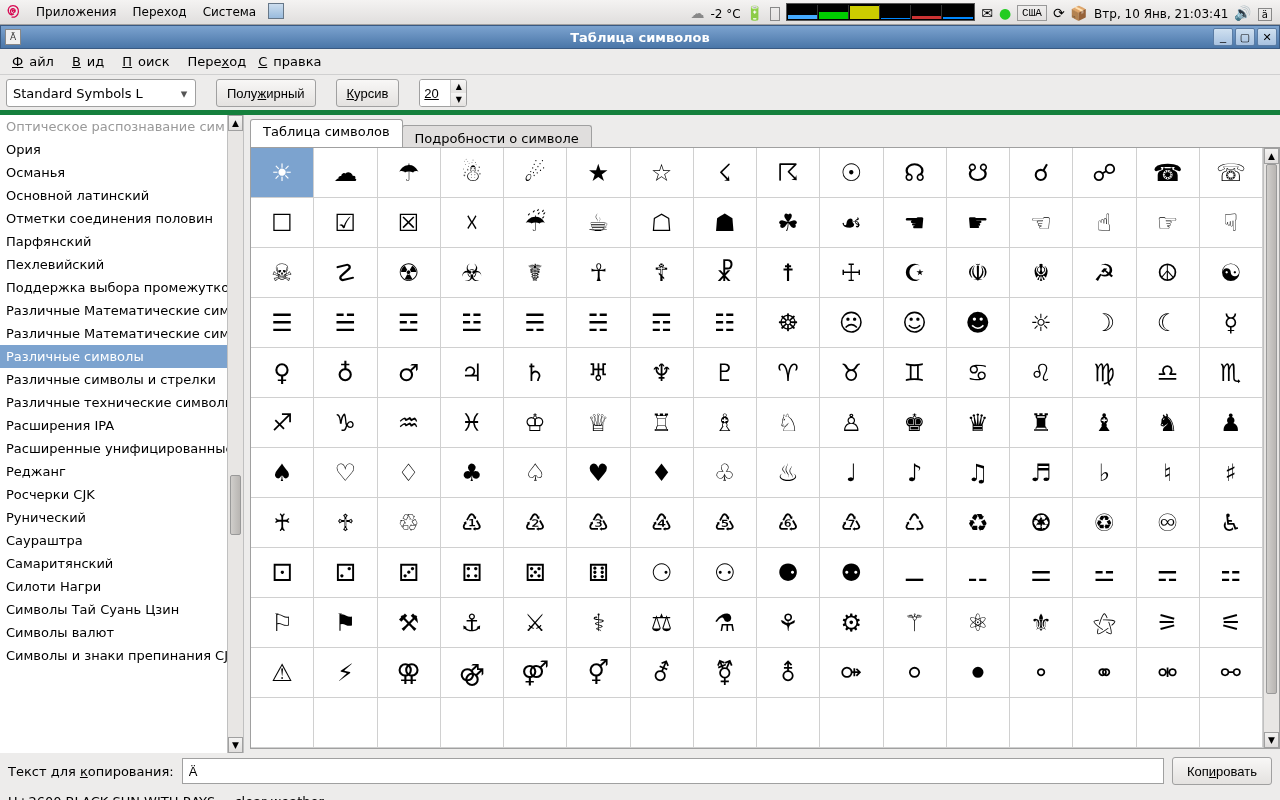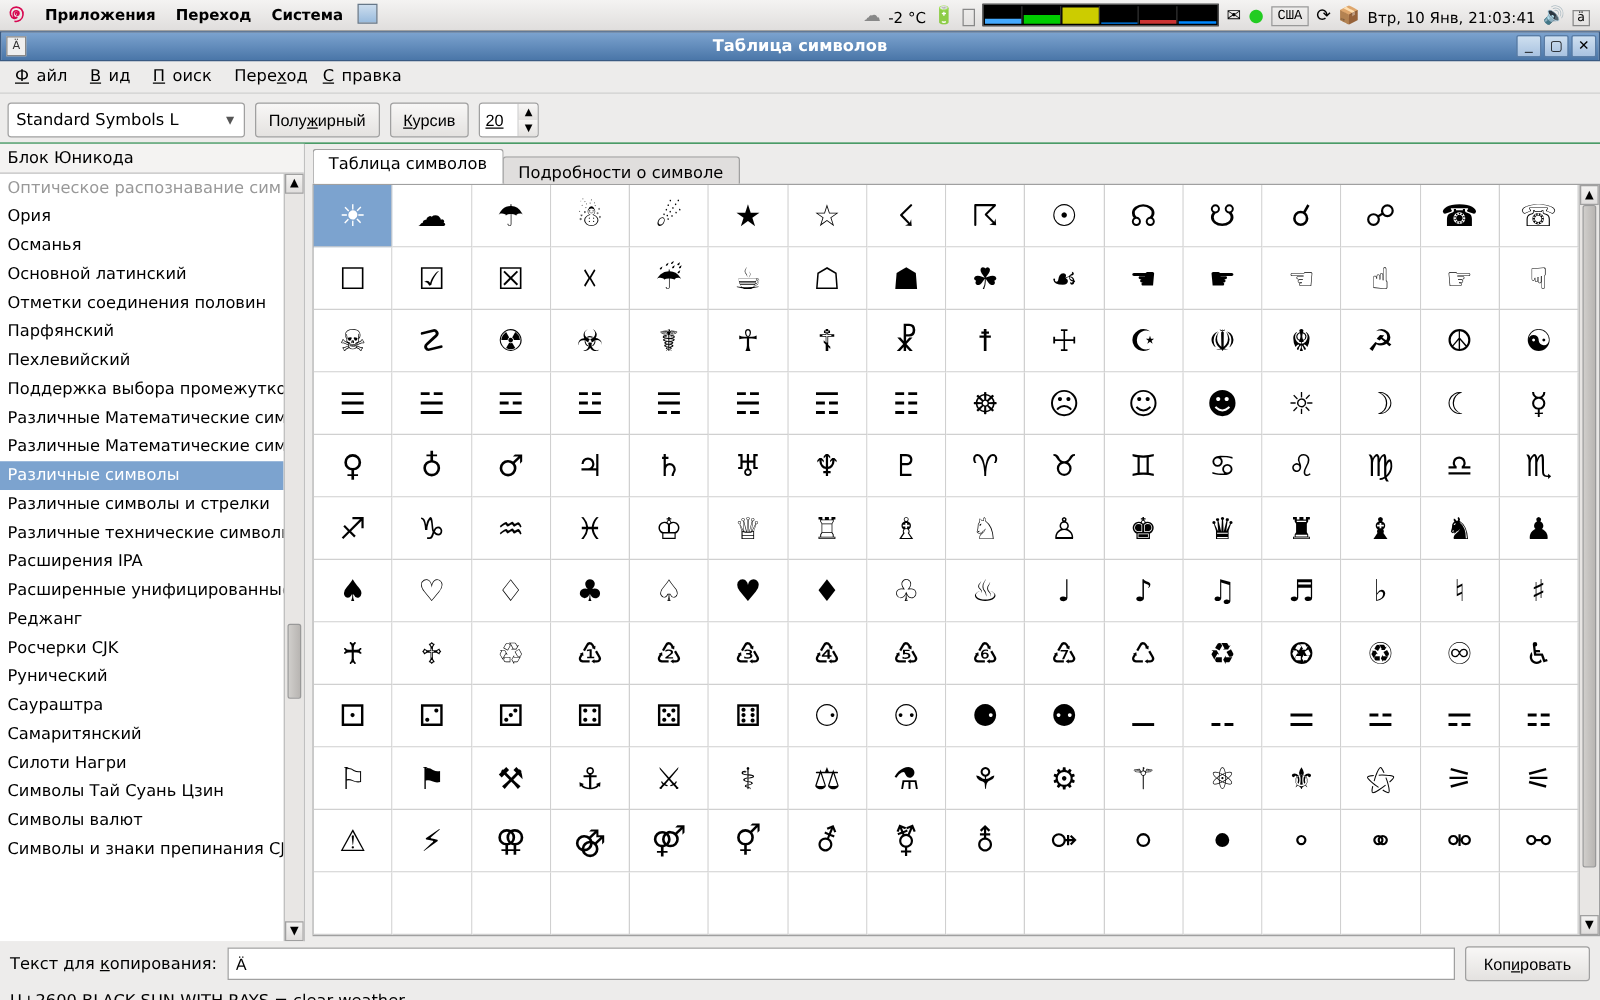--- a/index.html
+++ b/index.html
@@ -9,7 +9,7 @@
   .top-panel { height: 25px; background: linear-gradient(#f4f3f2, #e0dedd); border-bottom: 1px solid #a0a0a0; display: flex; align-items: center; padding: 0 4px; font-size: 12px; }
   .top-panel .logo { width: 18px; height: 18px; margin-right: 6px; color: #d70751; font-weight: bold; }
   .top-panel .logo svg { width: 18px; height: 18px; }
-  .top-panel .menu-item { padding: 3px 8px; cursor: default; font-weight: bold; }
+  .top-panel .menu-item { padding: 3px 8px; cursor: default; }
   .top-panel .spacer { flex: 1; }
   .top-panel .tray { display: flex; align-items: flex-end; gap: 6px; padding-right: 4px; }
   .top-panel .tray span { display: inline-flex; align-items: center; }

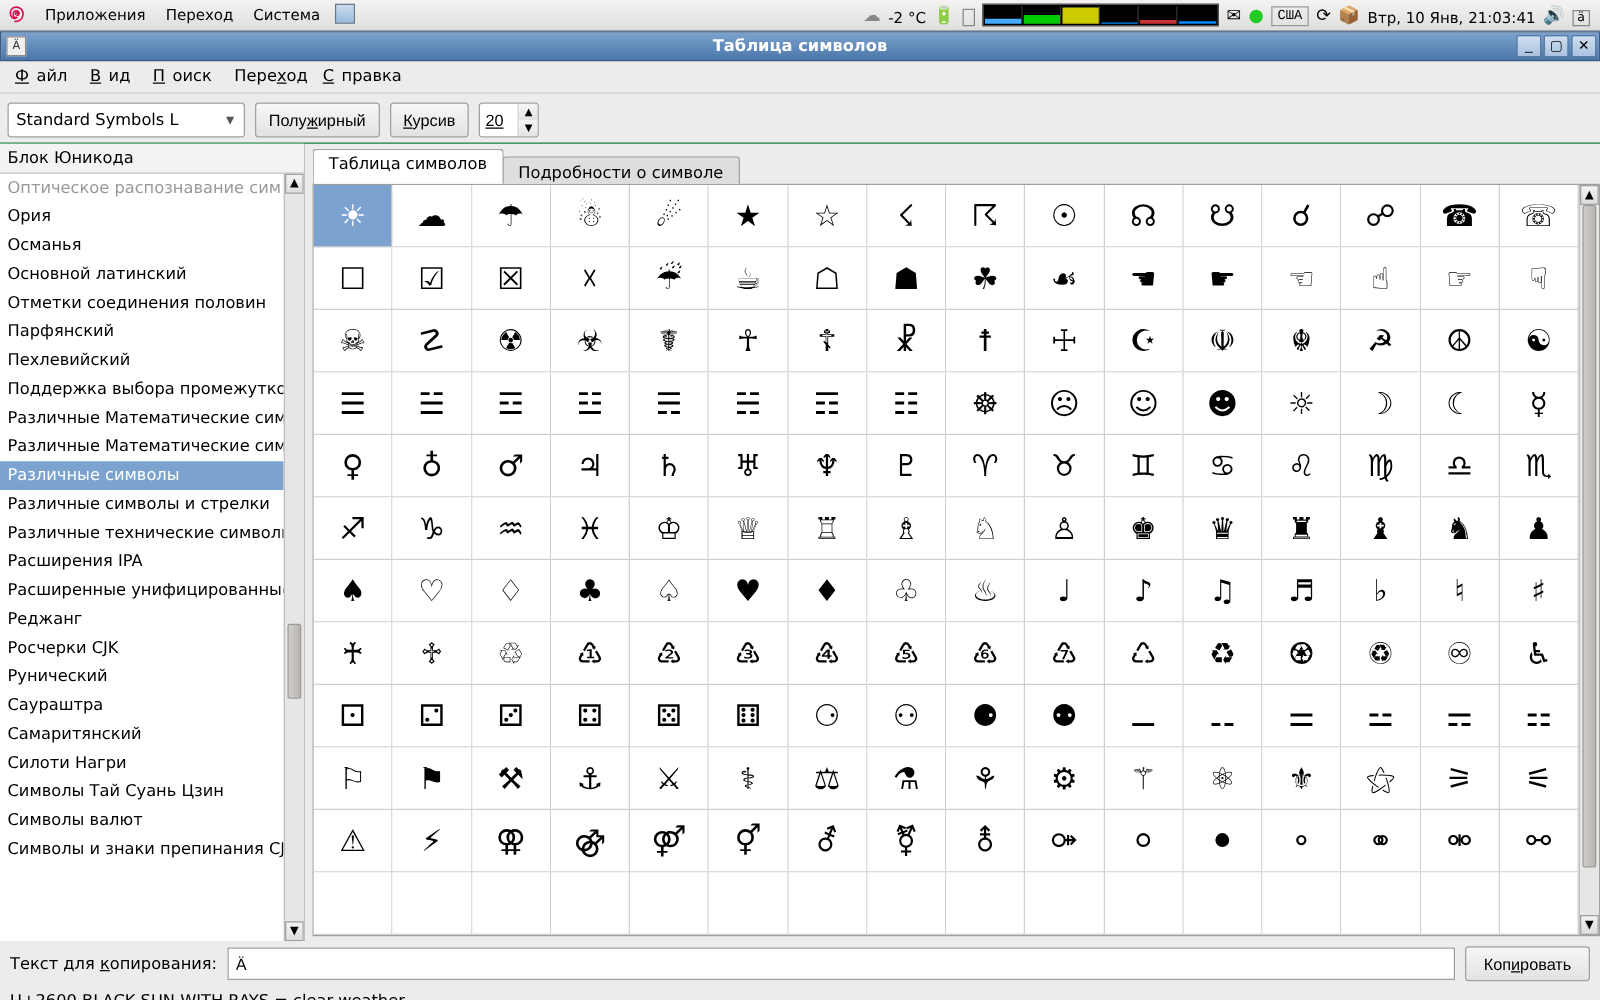--- a/index.html
+++ b/index.html
@@ -29,7 +29,7 @@
   .menubar u { text-decoration: underline; }
   
   
-  .toolbar { height: 40px; display: flex; align-items: flex-end; padding: 4px 6px; gap: 8px; border-bottom: 1px solid #15803d; }
+  .toolbar { height: 40px; display: flex; align-items: flex-start; padding: 4px 6px; gap: 20px; border-bottom: 5px solid #15803d; }
   .combo { display: flex; align-items: center; background: #fff; border: 1px solid #a0a0a0; border-radius: 3px; height: 28px; padding: 0 2px 0 6px; }
   .combo .arrow { width: 18px; text-align: center; color: #555; }
   .tbtn { height: 28px; padding: 0 10px; background: linear-gradient(#f8f7f6, #e4e2e0); border: 1px solid #a0a0a0; border-radius: 3px; cursor: default; font-size: 13px; }

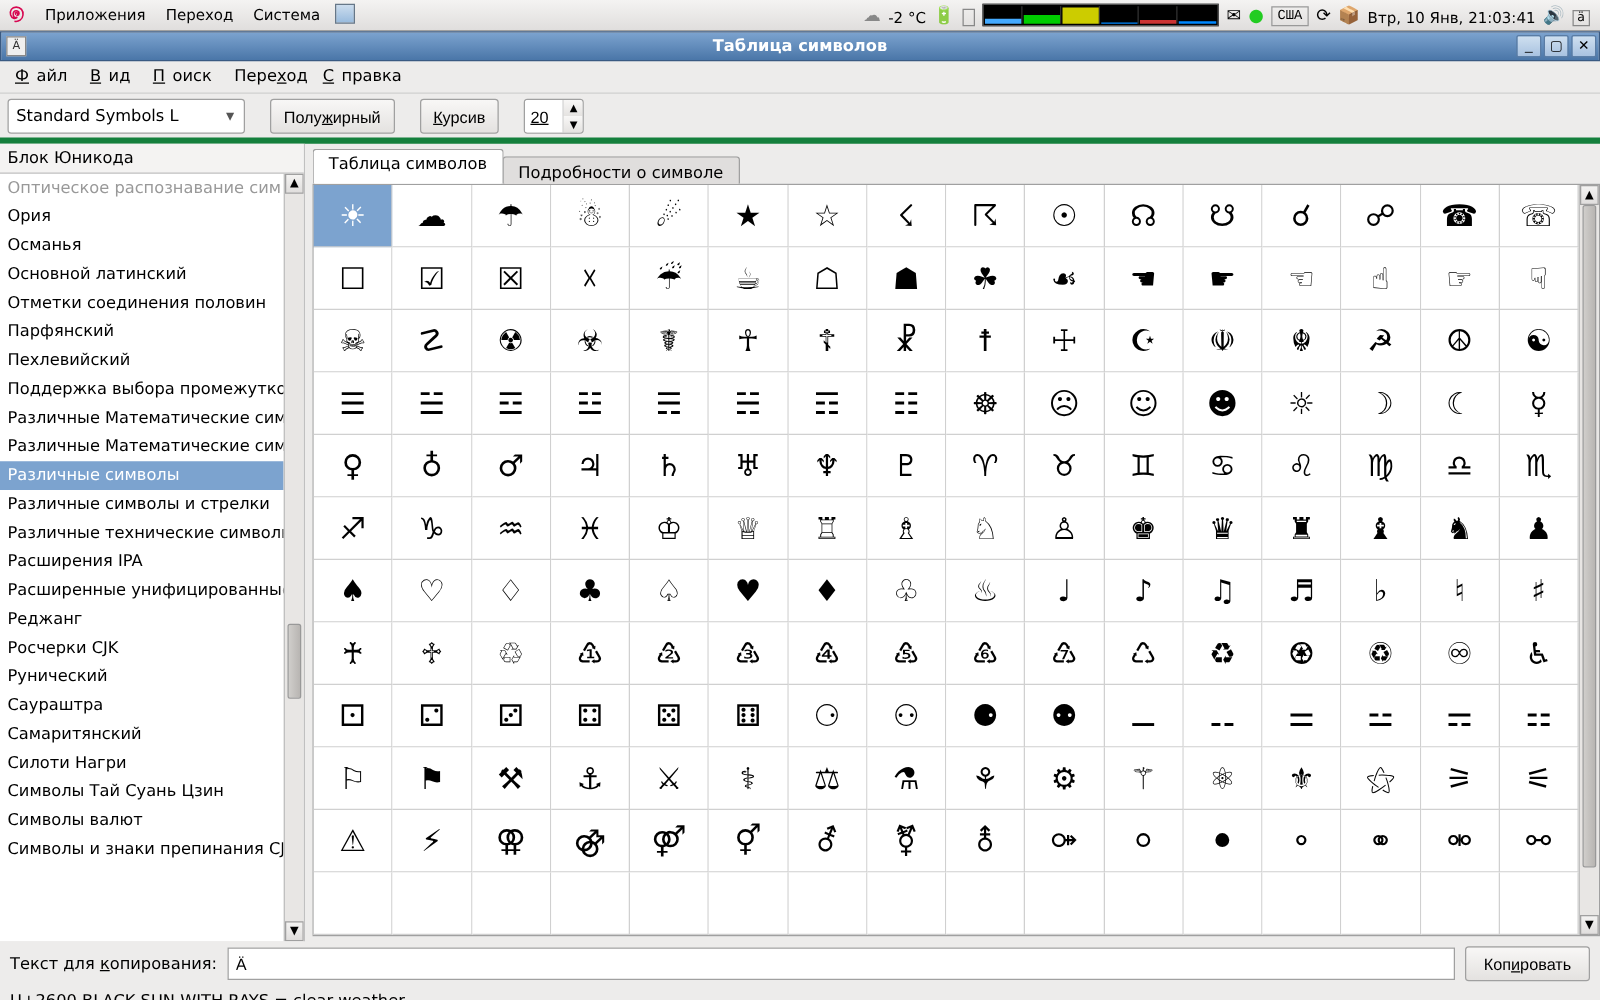--- a/index.html
+++ b/index.html
@@ -169,7 +169,6 @@
 <div class="main">
 
   <div class="sidebar">
-    <div class="sidebar-header">Блок Юникода</div>
     <div class="sidebar-list">
       <ul>
           <li class="faded">Оптическое распознавание сим</li>

